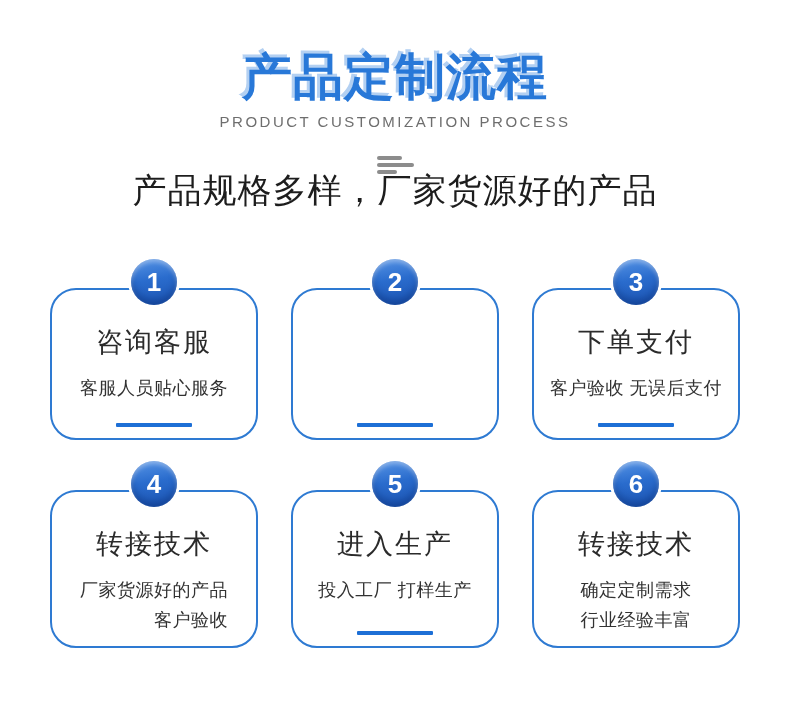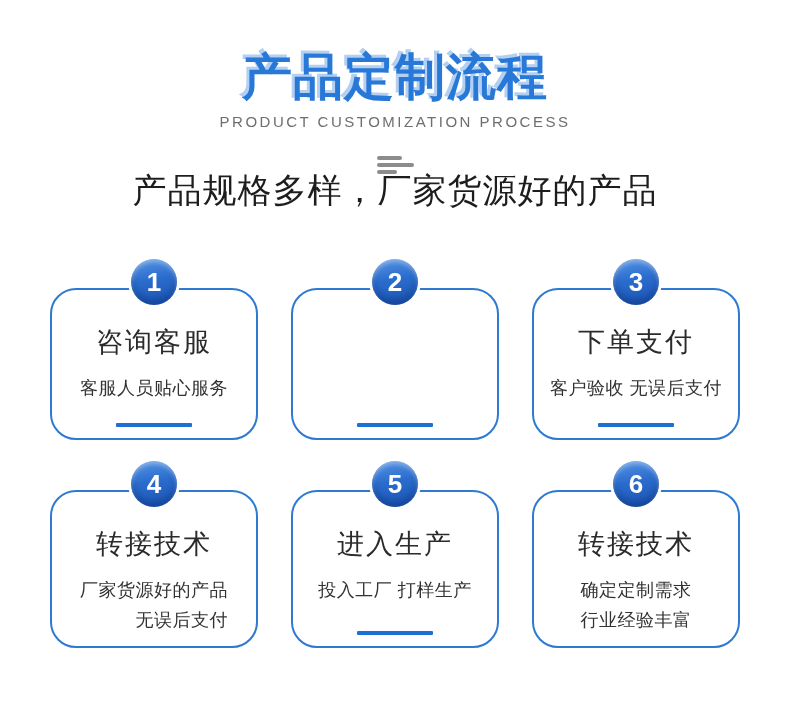--- a/index.html
+++ b/index.html
@@ -164,7 +164,7 @@
       <div class="step-title">转接技术</div>
       <div class="step-desc">
         <span>厂家货源好的产品</span>
-        <span>无误后支付</span>
+        <span>客户验收</span>
       </div>
       <div class="step-underline"></div>
     </div>

